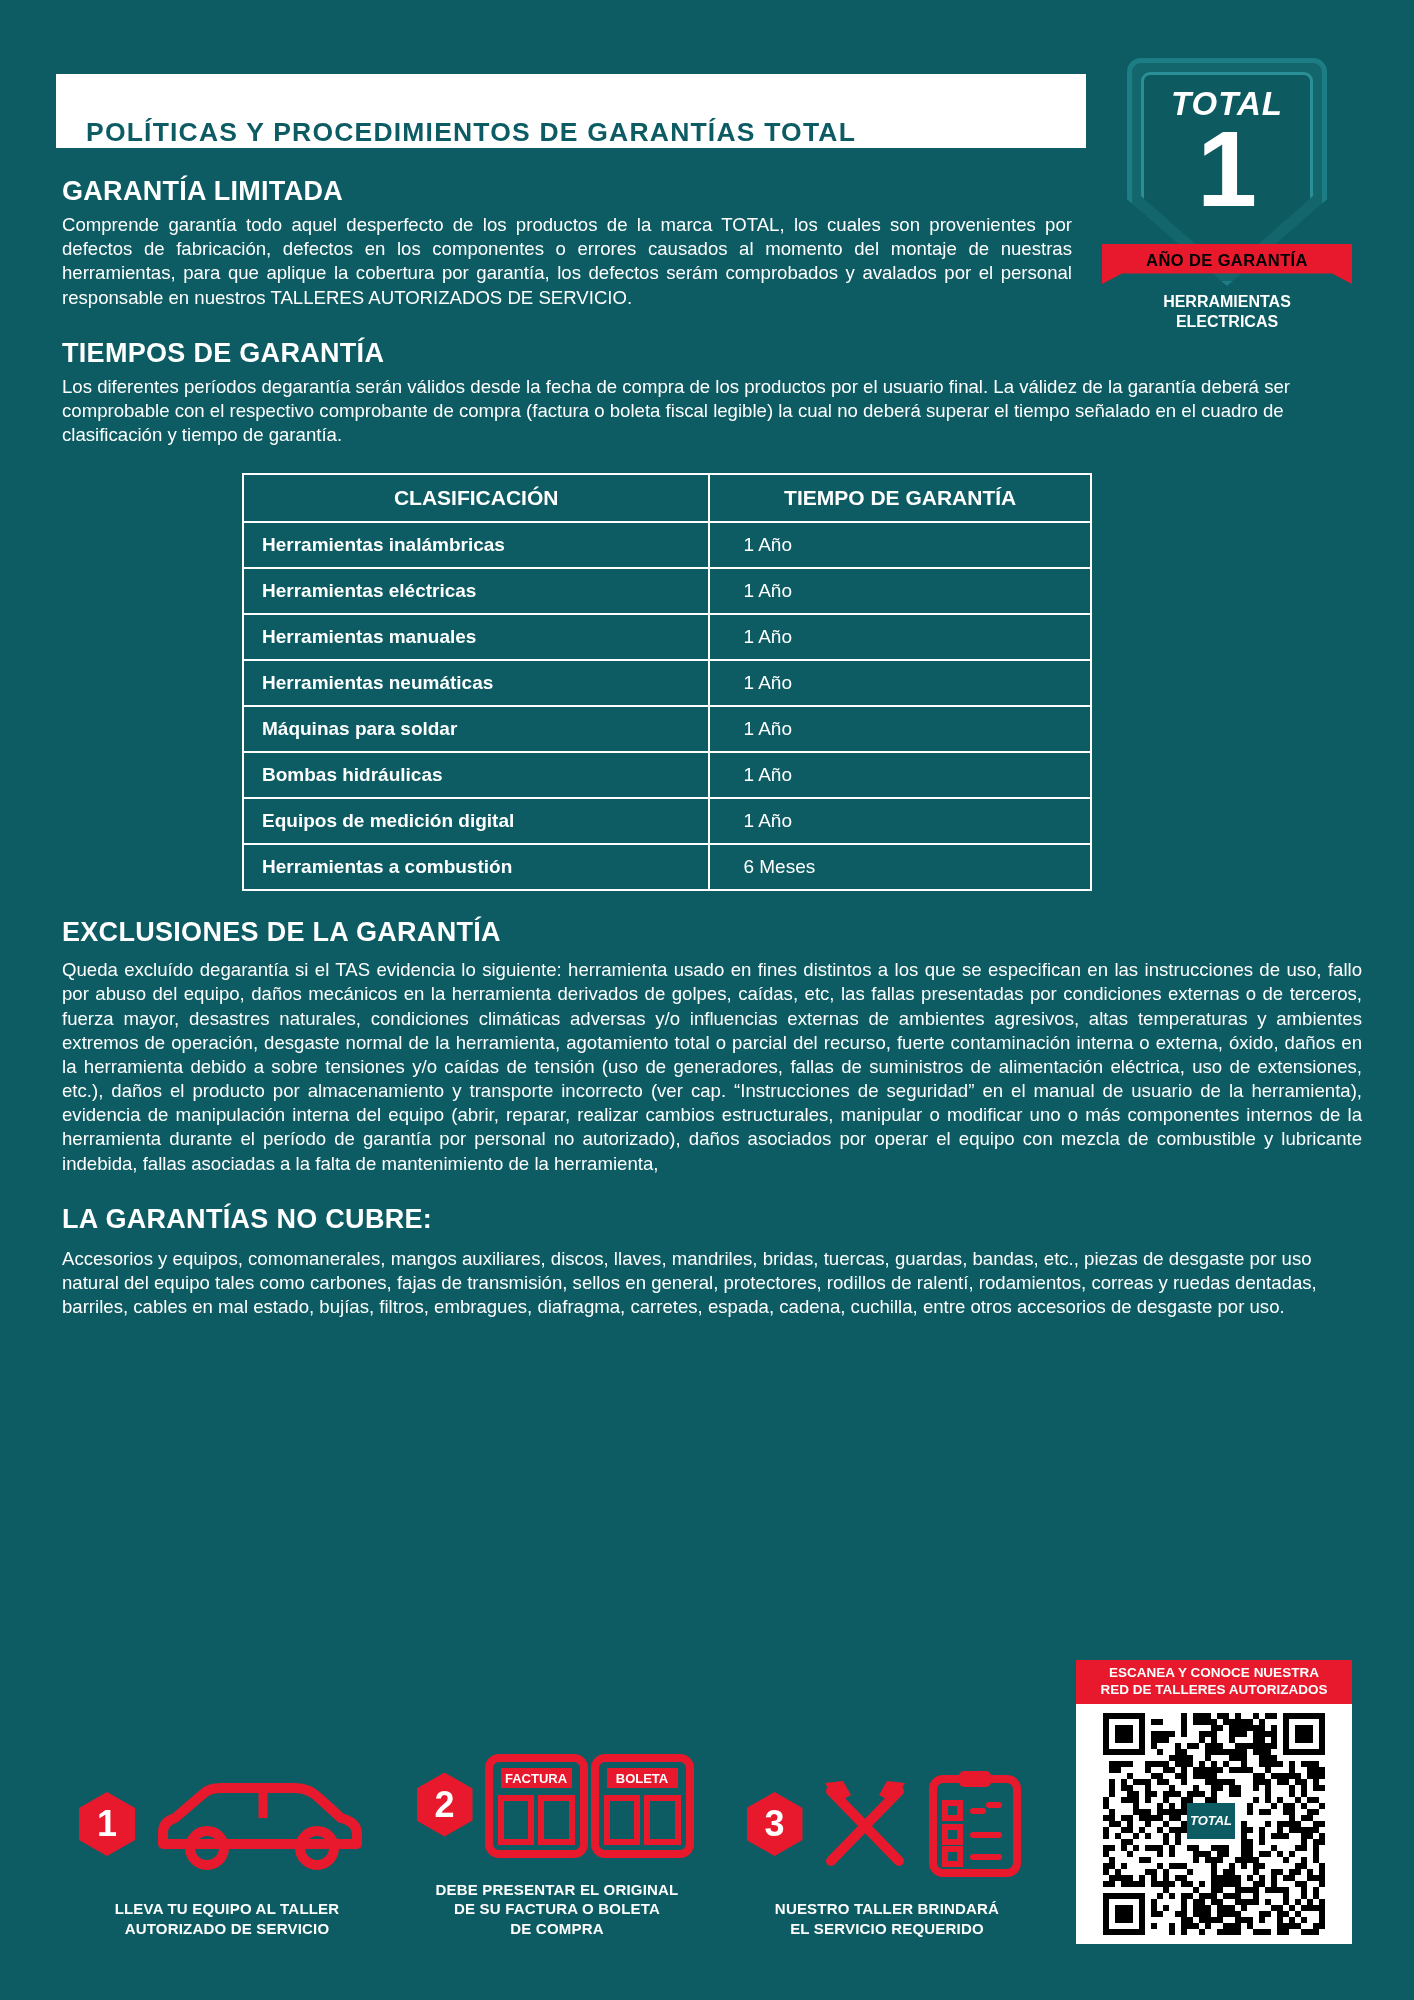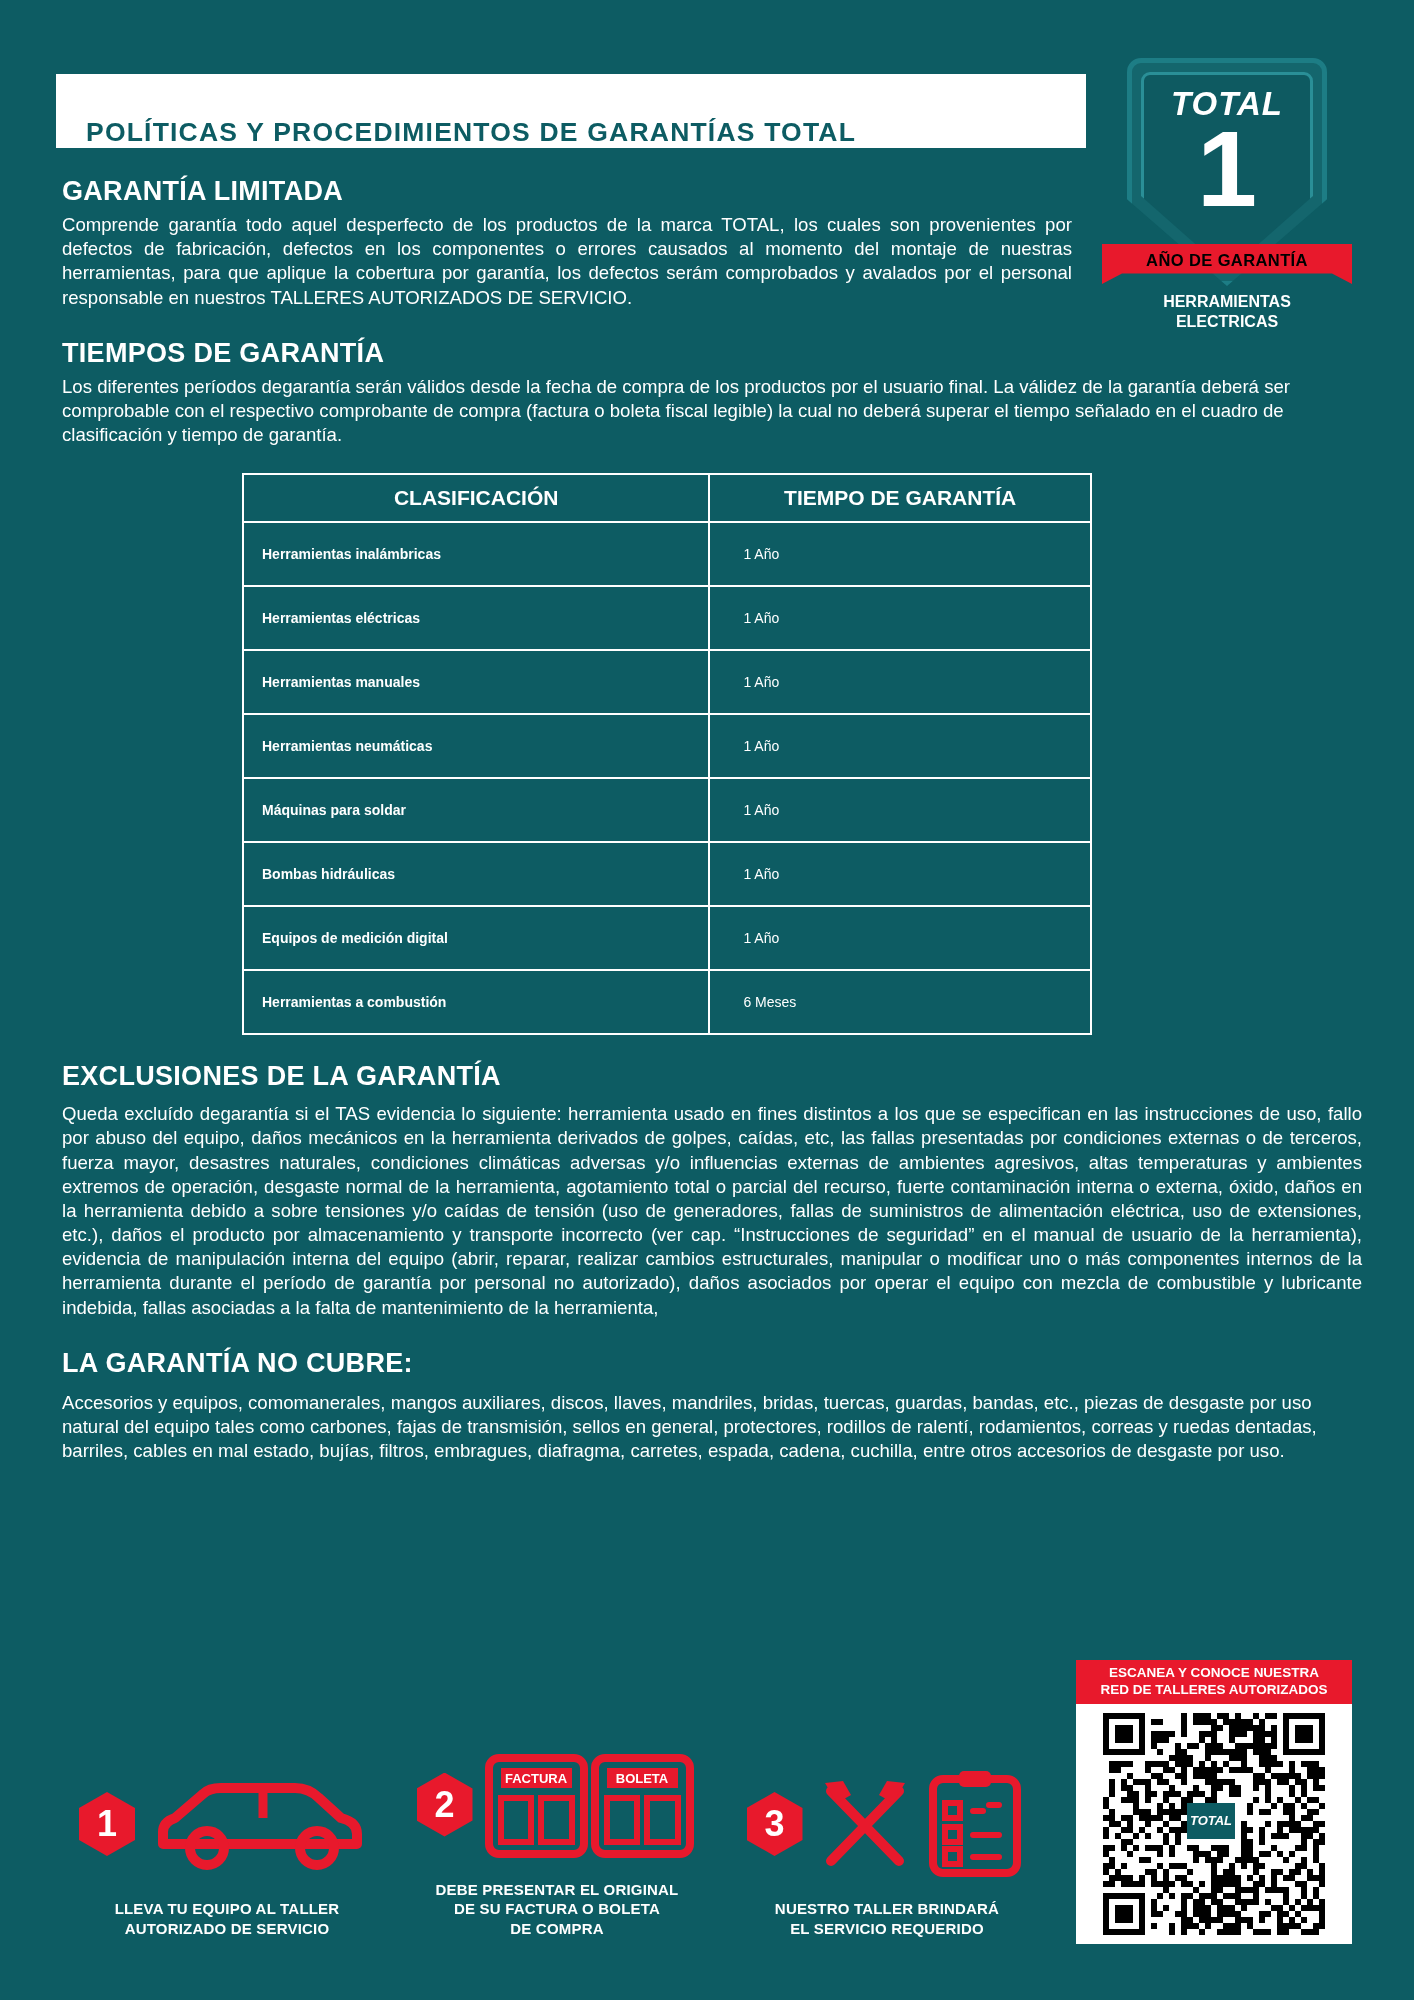--- a/index.html
+++ b/index.html
@@ -113,8 +113,8 @@
   table.warranty th, table.warranty td {
     border: 2px solid #ffffff;
     color: #ffffff;
-    height: 64px;
-    font-size: 14px;
+    height: 46px;
+    font-size: 19px;
   }
   table.warranty th {
     font-weight: bold;

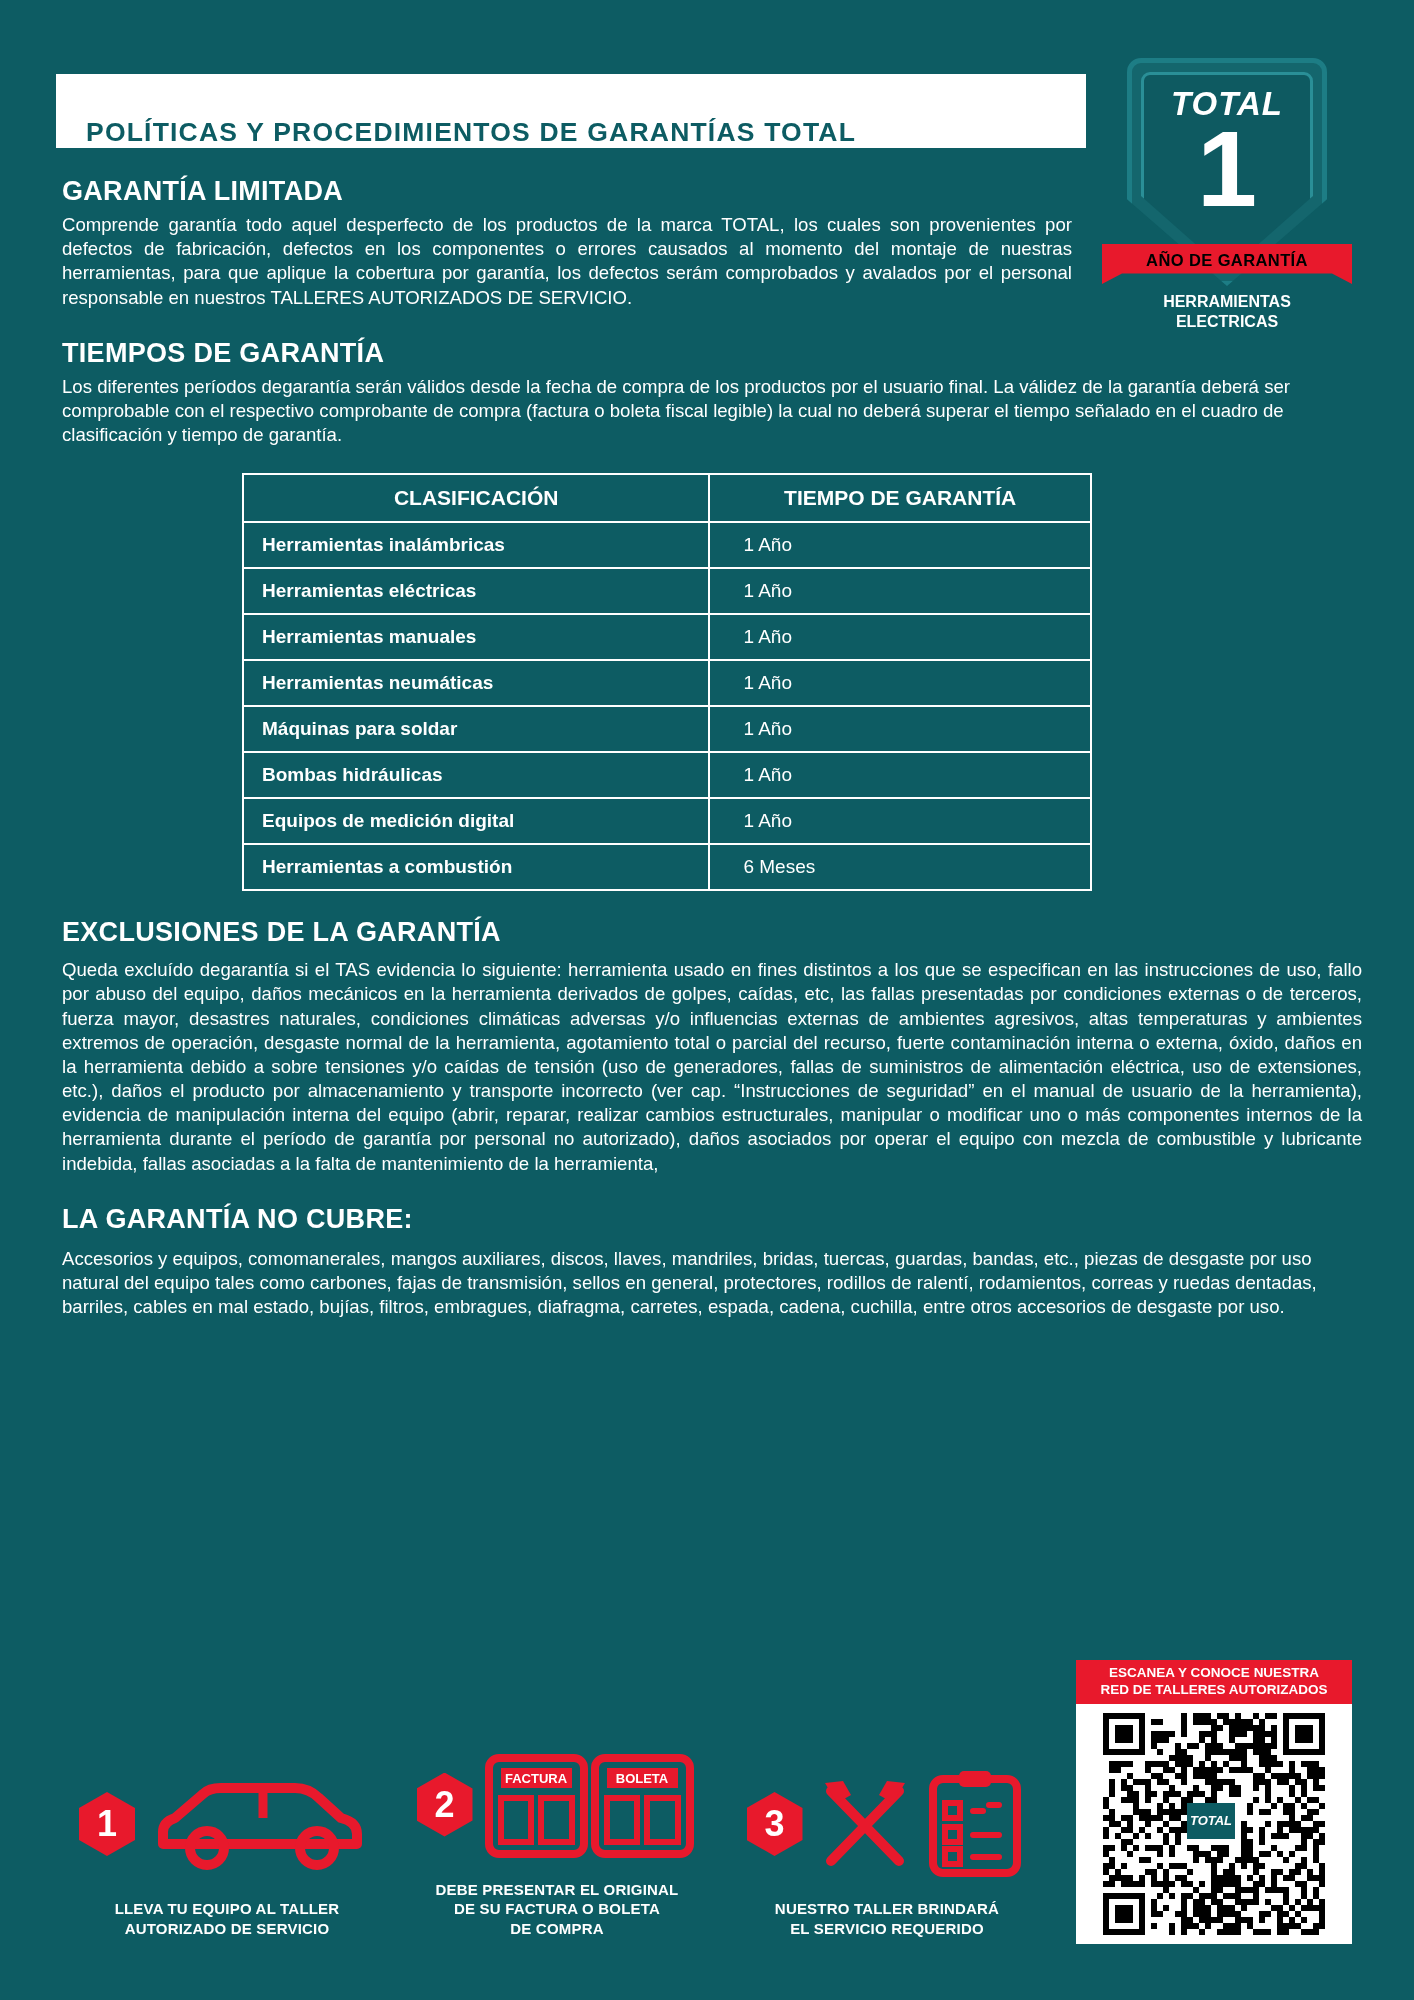--- a/index.html
+++ b/index.html
@@ -261,7 +261,7 @@
       </div>
 
       <div class="sec-nocubre">
-        <h2 class="section">LA GARANTÍA NO CUBRE:</h2>
+        <h2 class="section">LA GARANTÍAS NO CUBRE:</h2>
         <p class="body">Accesorios y equipos, comomanerales, mangos auxiliares, discos, llaves, mandriles, bridas, tuercas, guardas, bandas, etc., piezas de desgaste por uso natural del equipo tales como carbones, fajas de transmisión, sellos en general, protectores, rodillos de ralentí, rodamientos, correas y ruedas dentadas, barriles, cables en mal estado, bujías, filtros, embragues, diafragma, carretes, espada, cadena, cuchilla, entre otros accesorios de desgaste por uso.</p>
       </div>
     </div>

